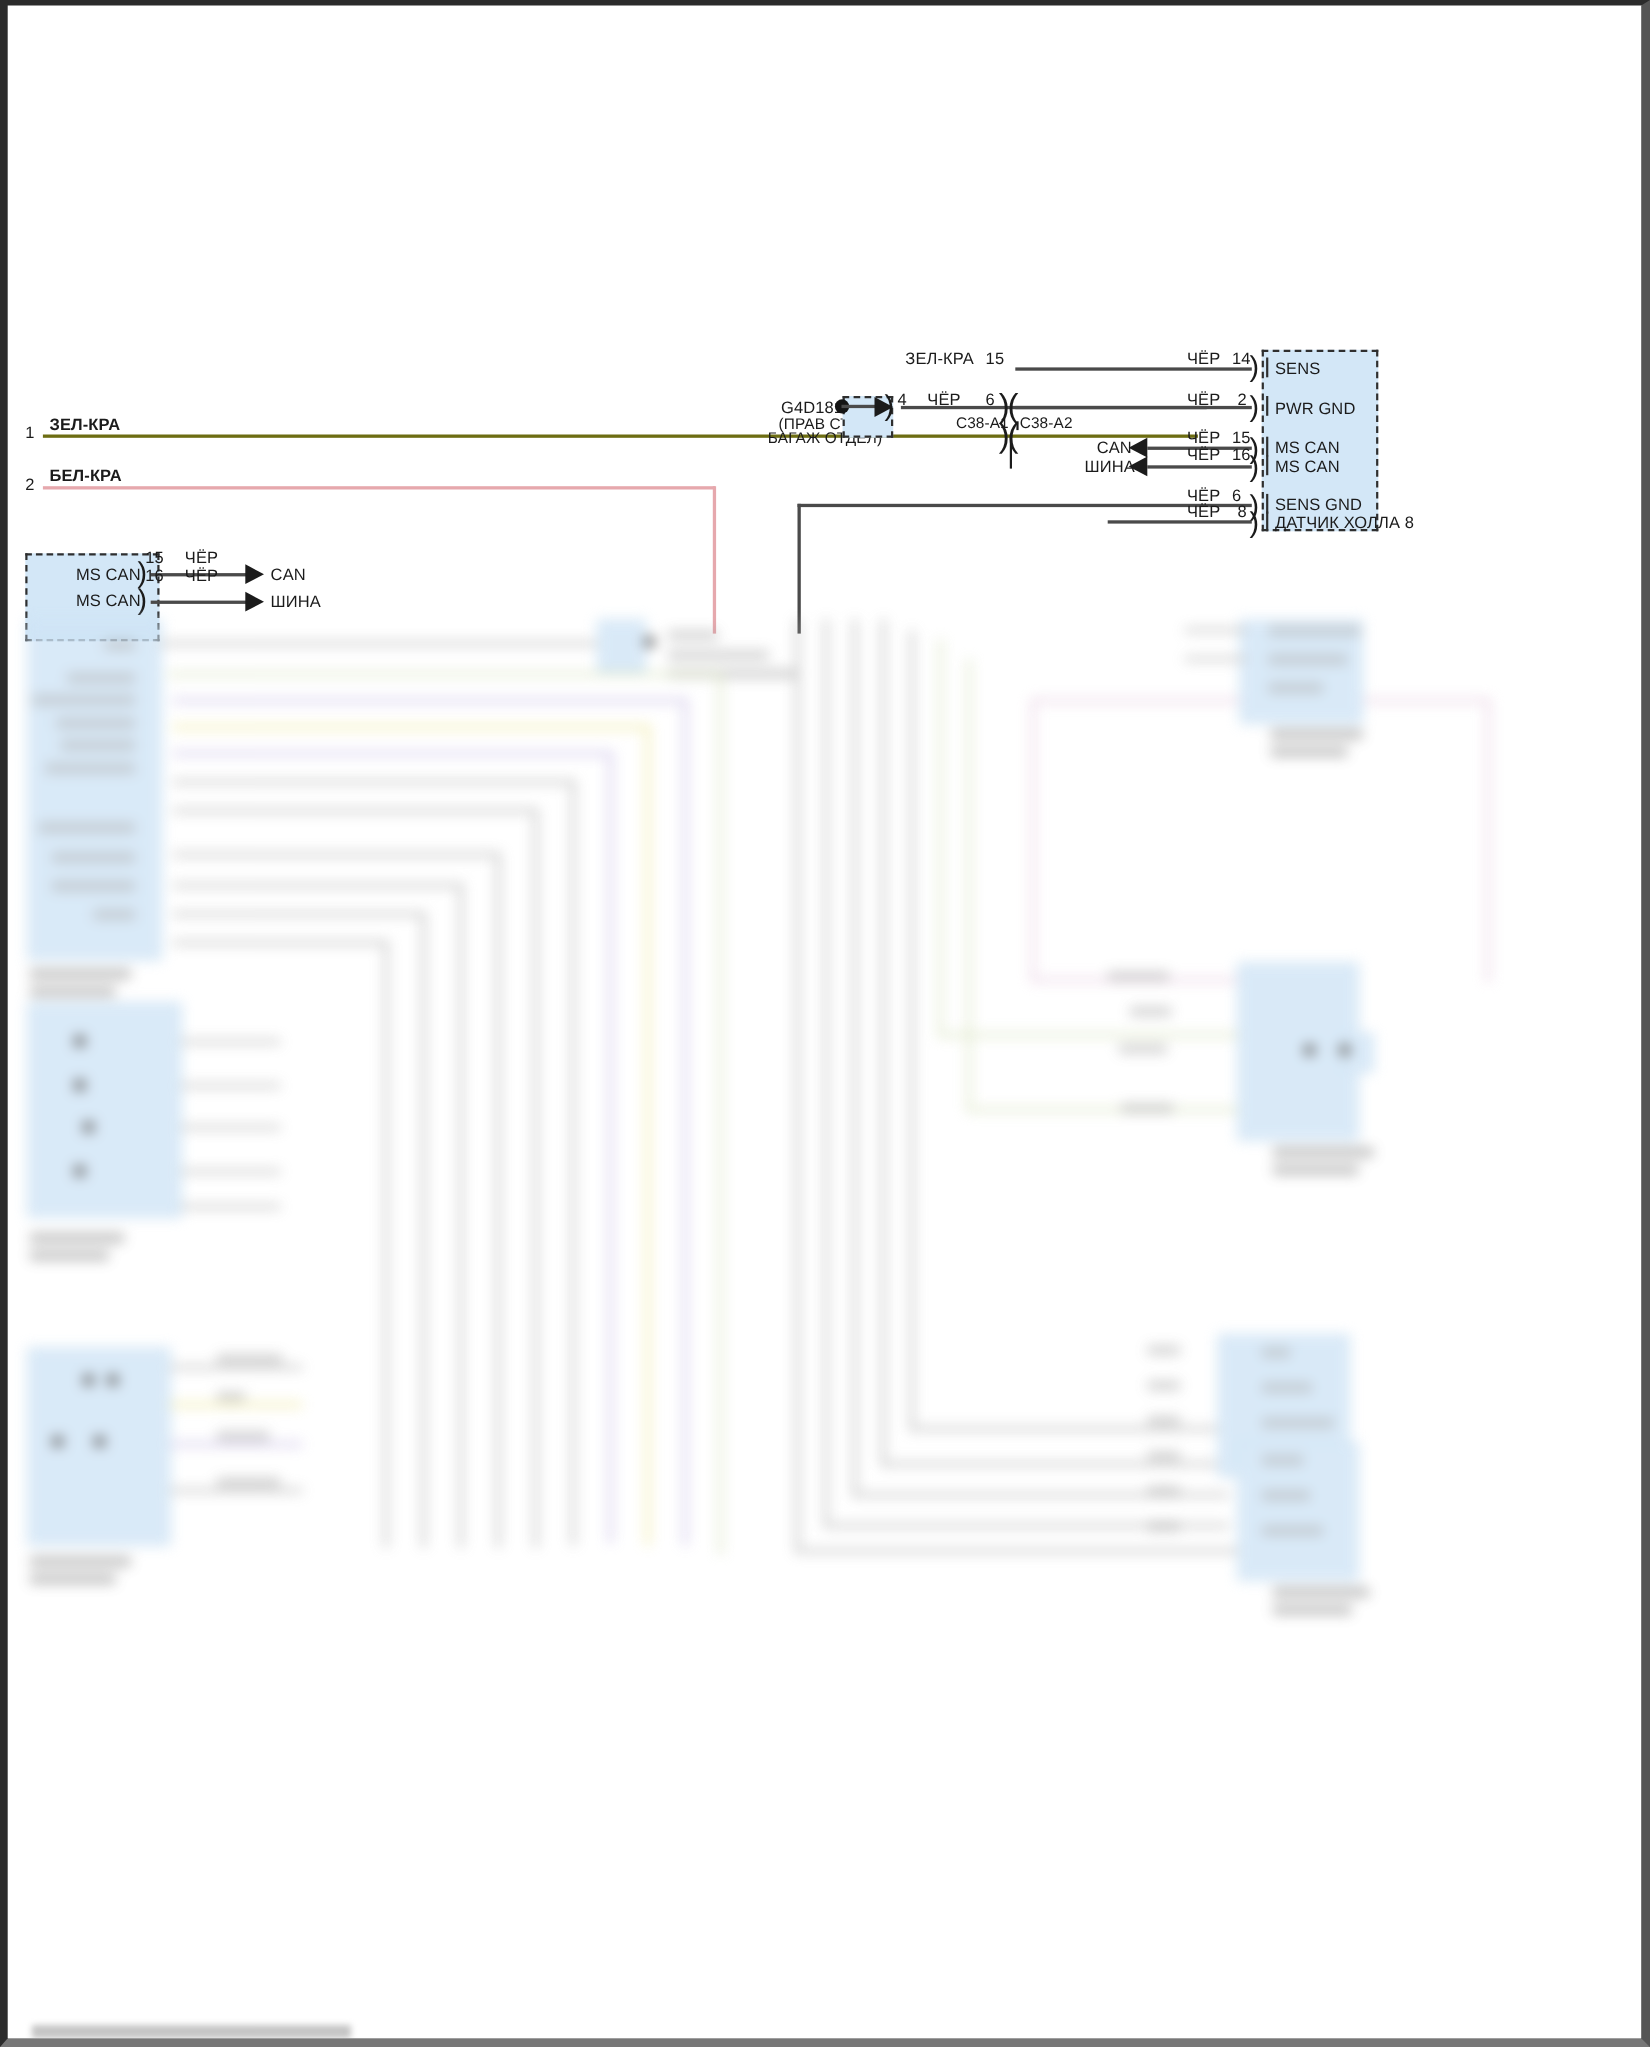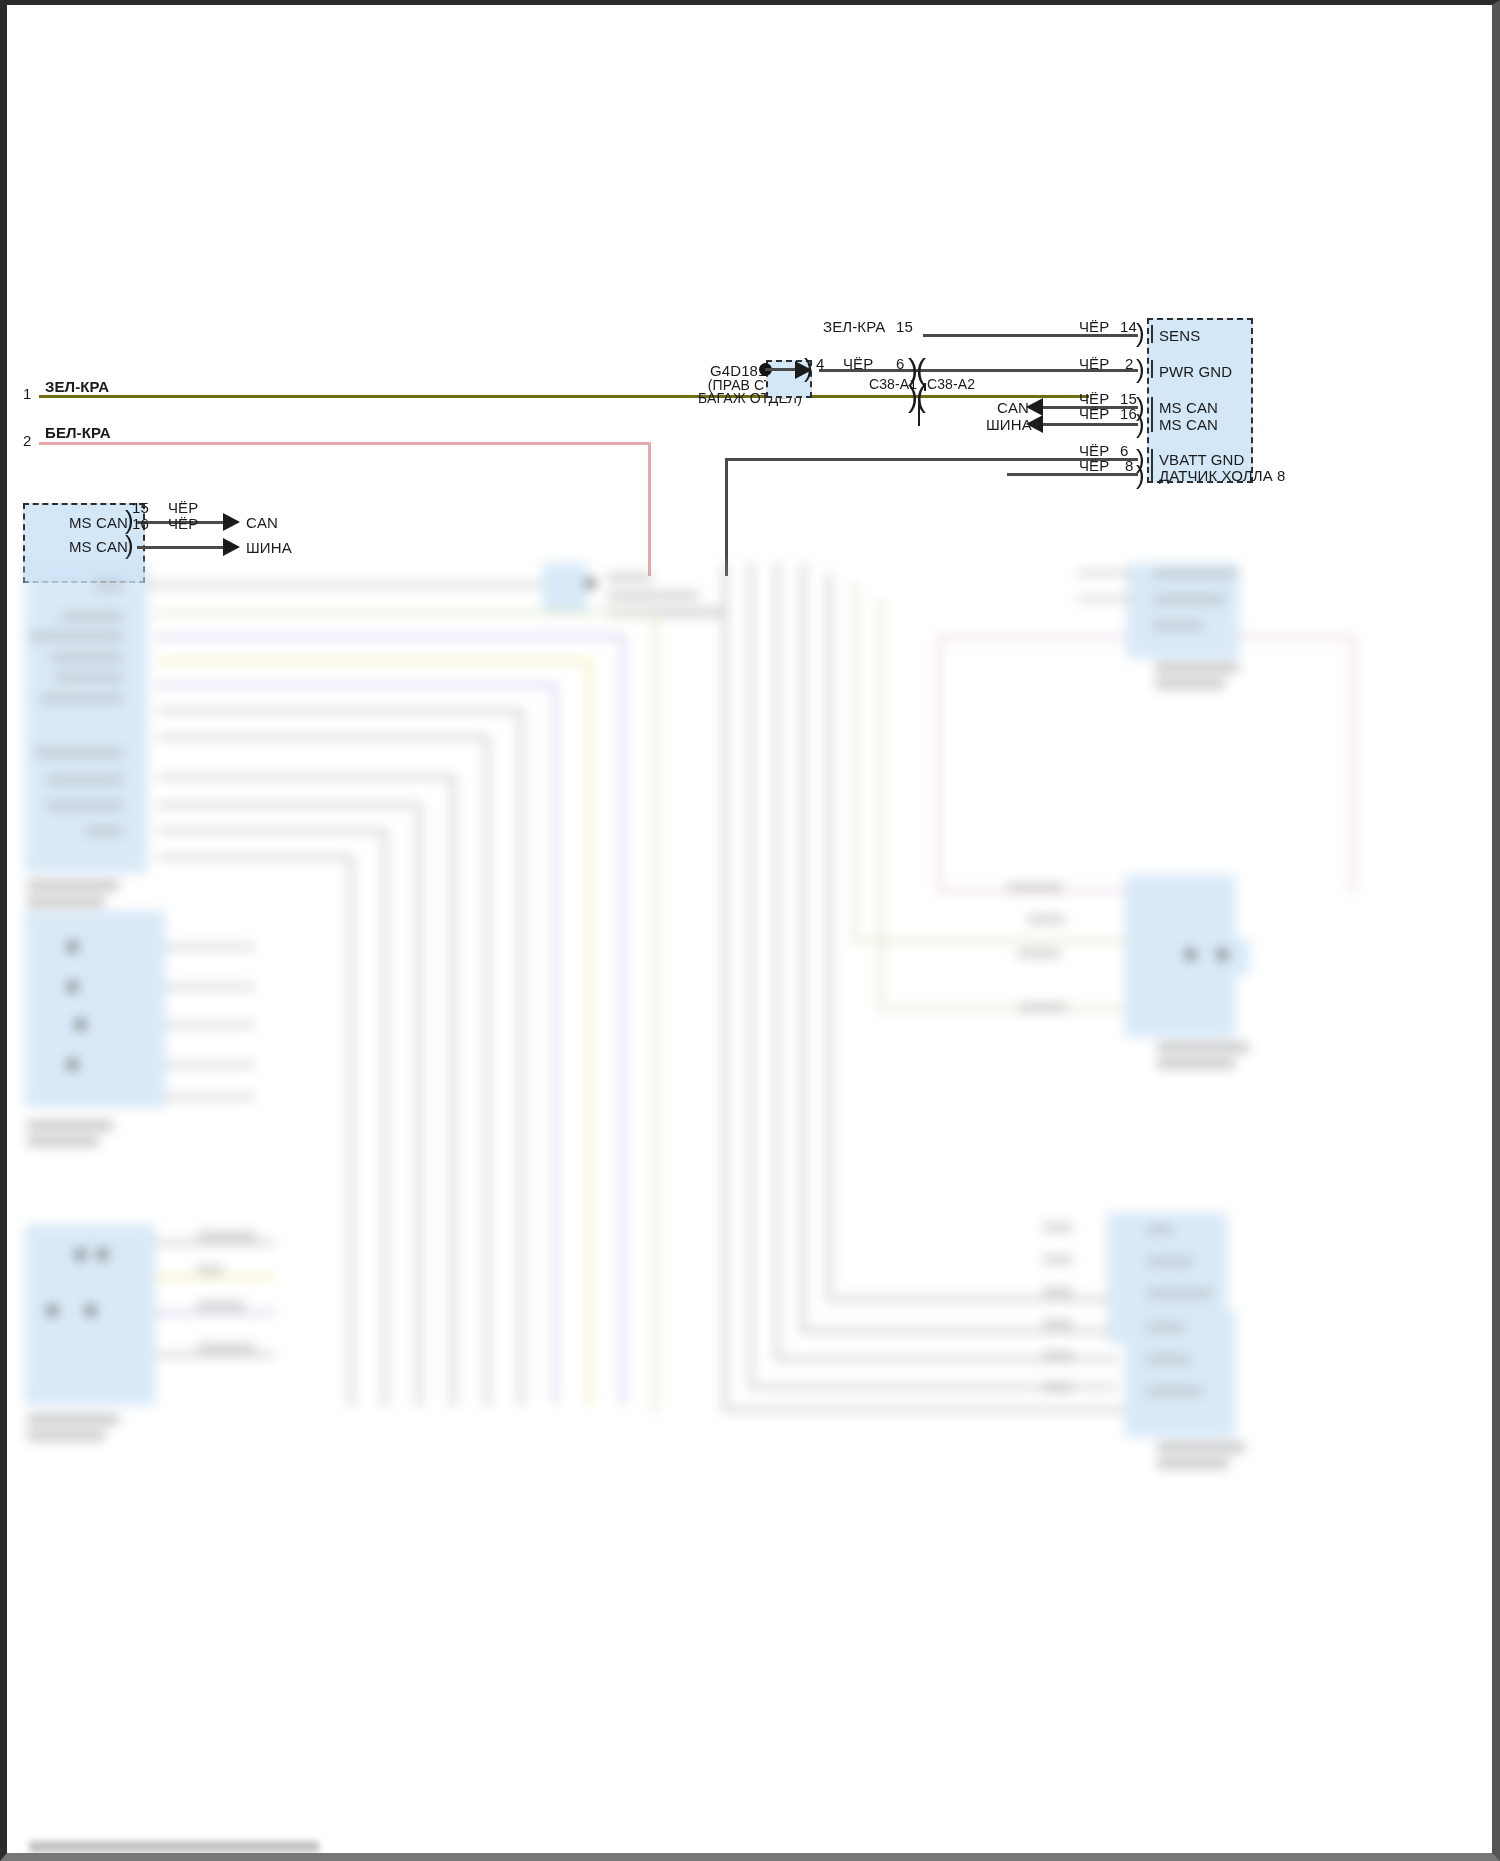--- a/index.html
+++ b/index.html
@@ -249,7 +249,7 @@
     <div class="wire v dark" style="left:718px; top:453px; height:118px;"></div>
     <div class="pincup" style="left:1129px; top:441px;">)</div>
     <div class="pintick" style="left:1144px; top:444px; height:18px;"></div>
-    <div class="lbl" style="left:1152px; top:446px;">VBATT GND</div>
+    <div class="lbl" style="left:1152px; top:446px;">SENS GND</div>
 
     <div class="lbl" style="left:1072px; top:452px;">ЧЁР</div>
     <div class="lbl pin" style="left:1118px; top:452px;">8</div>

